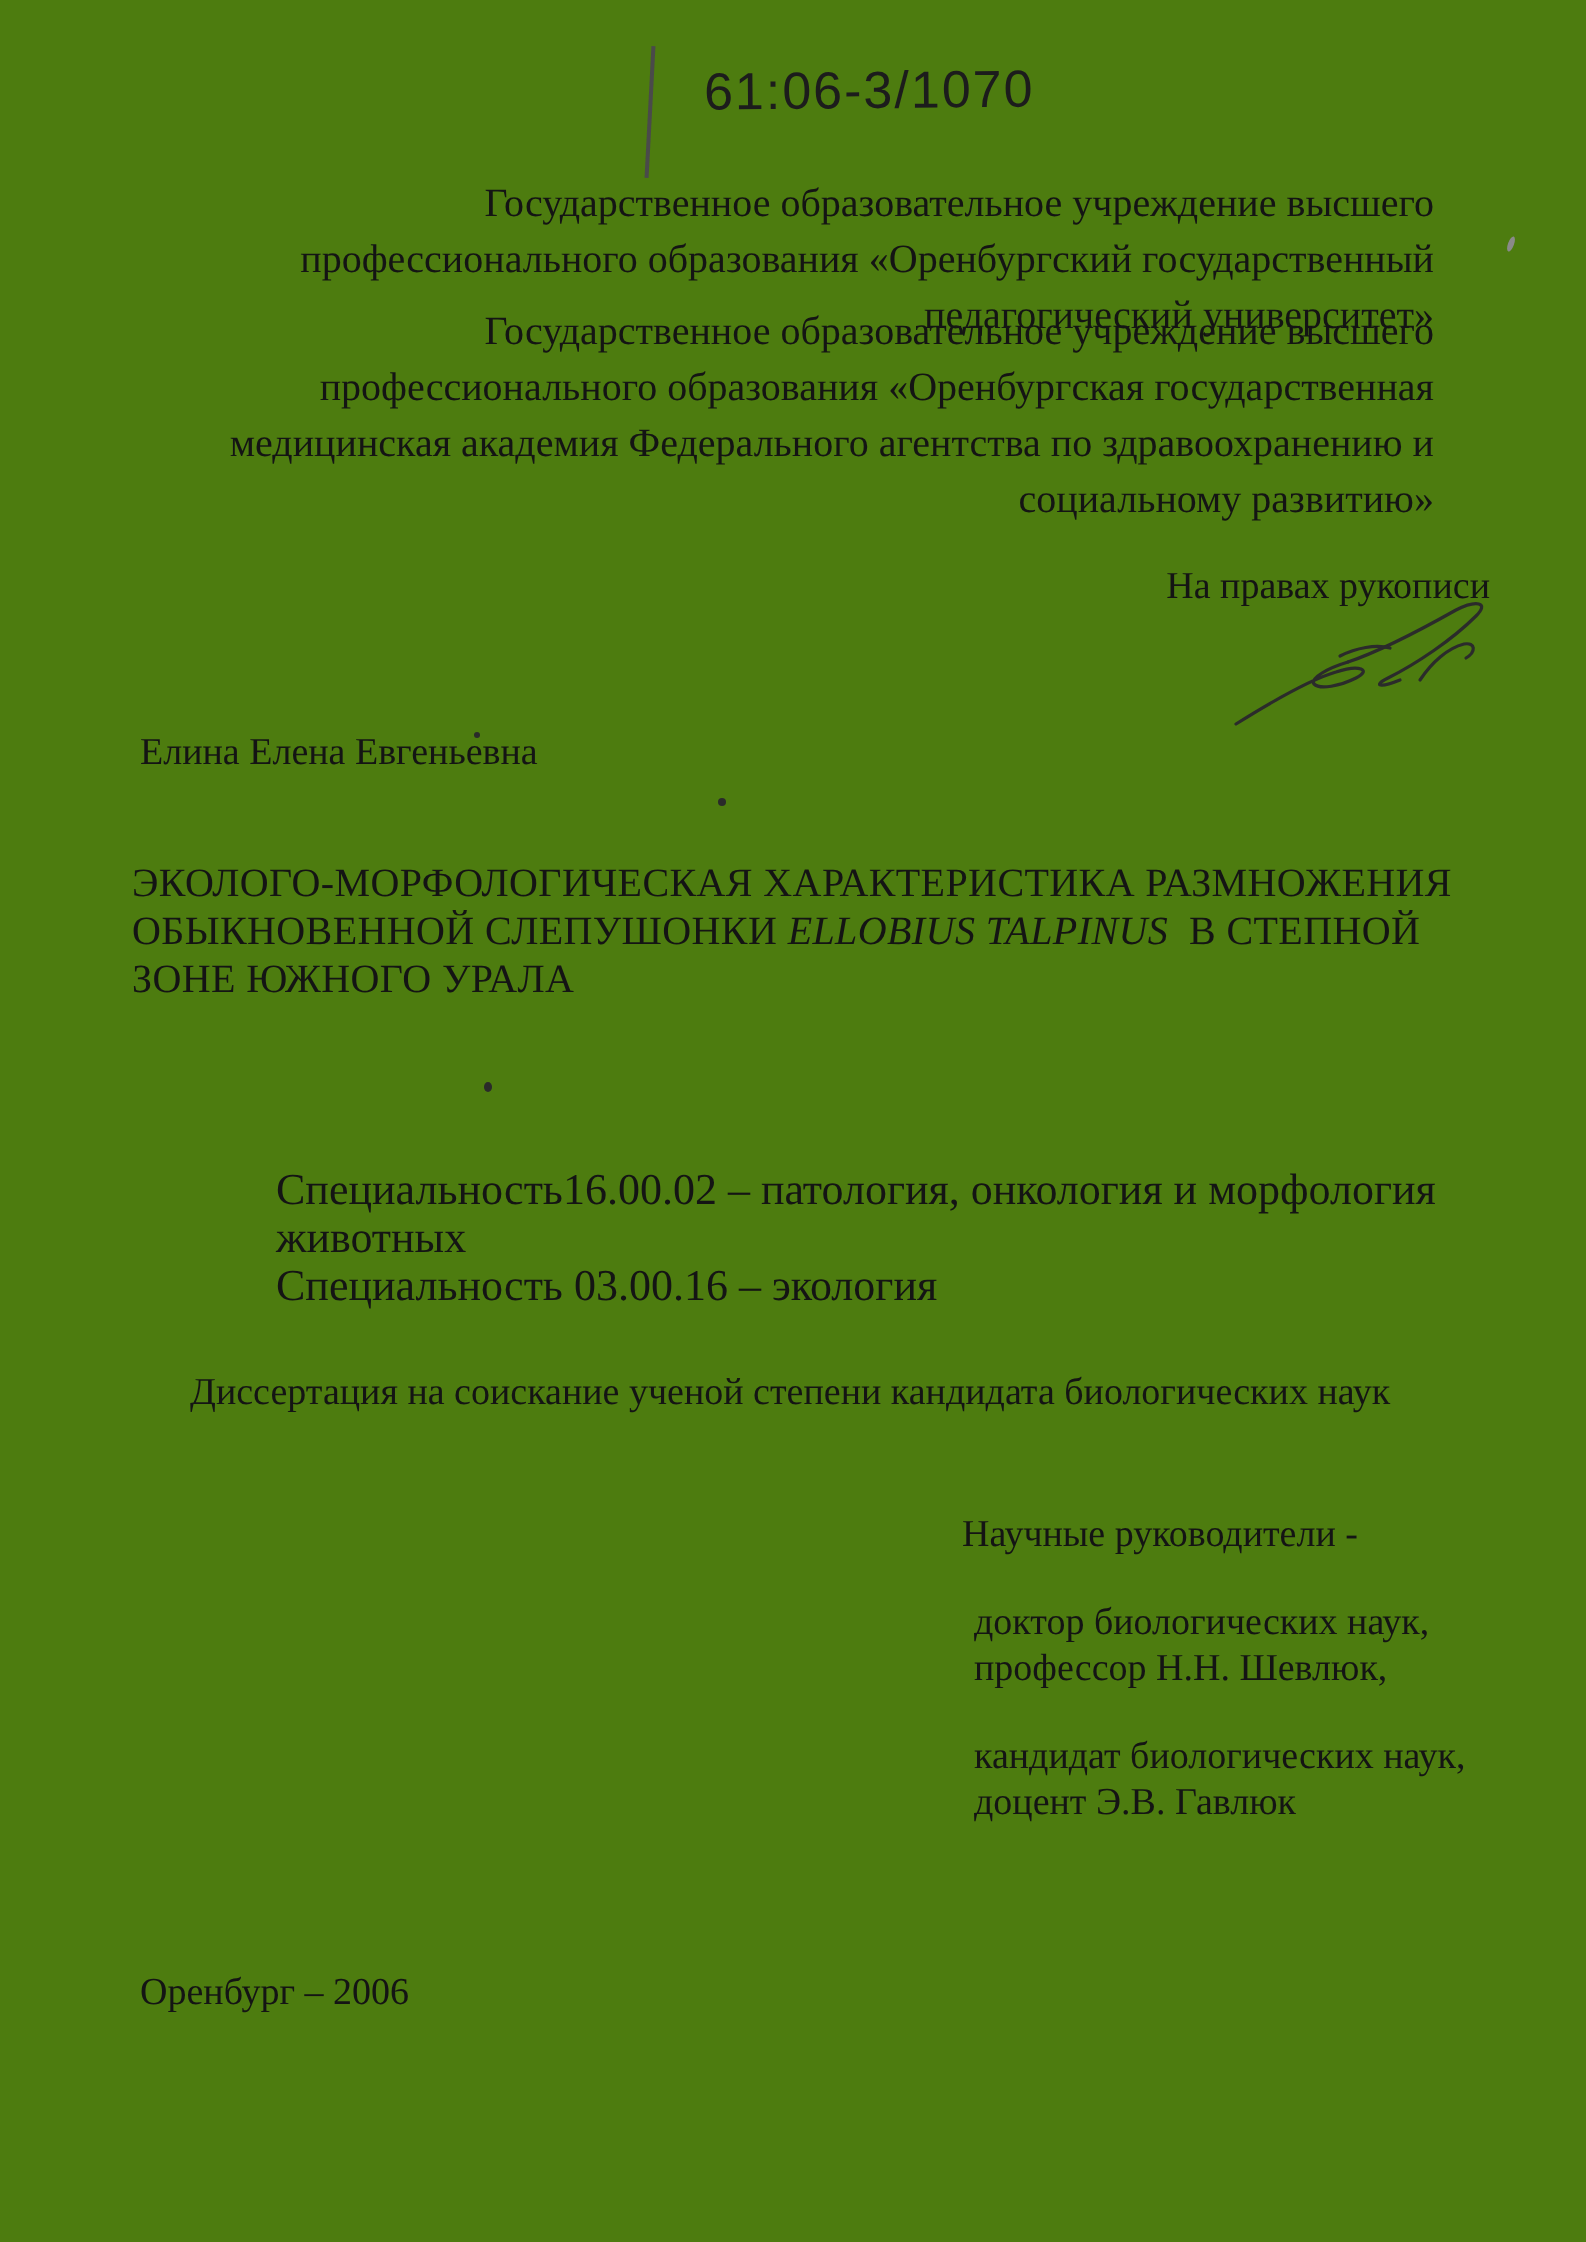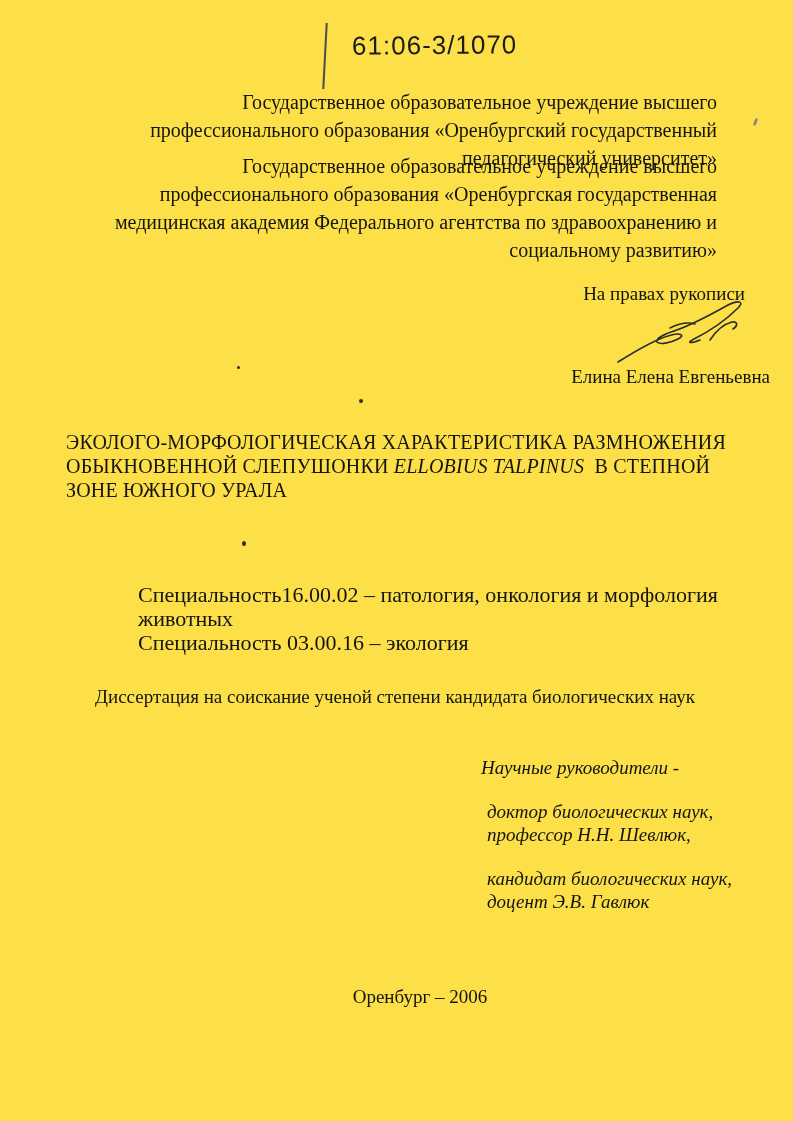--- a/index.html
+++ b/index.html
@@ -11,7 +11,7 @@
     position: relative;
     width: 793px;
     height: 1121px;
-    background: #fde047;
+    background: #4d7c0f;
     font-family: "Liberation Serif", "DejaVu Serif", serif;
     color: #141414;
     overflow: hidden;

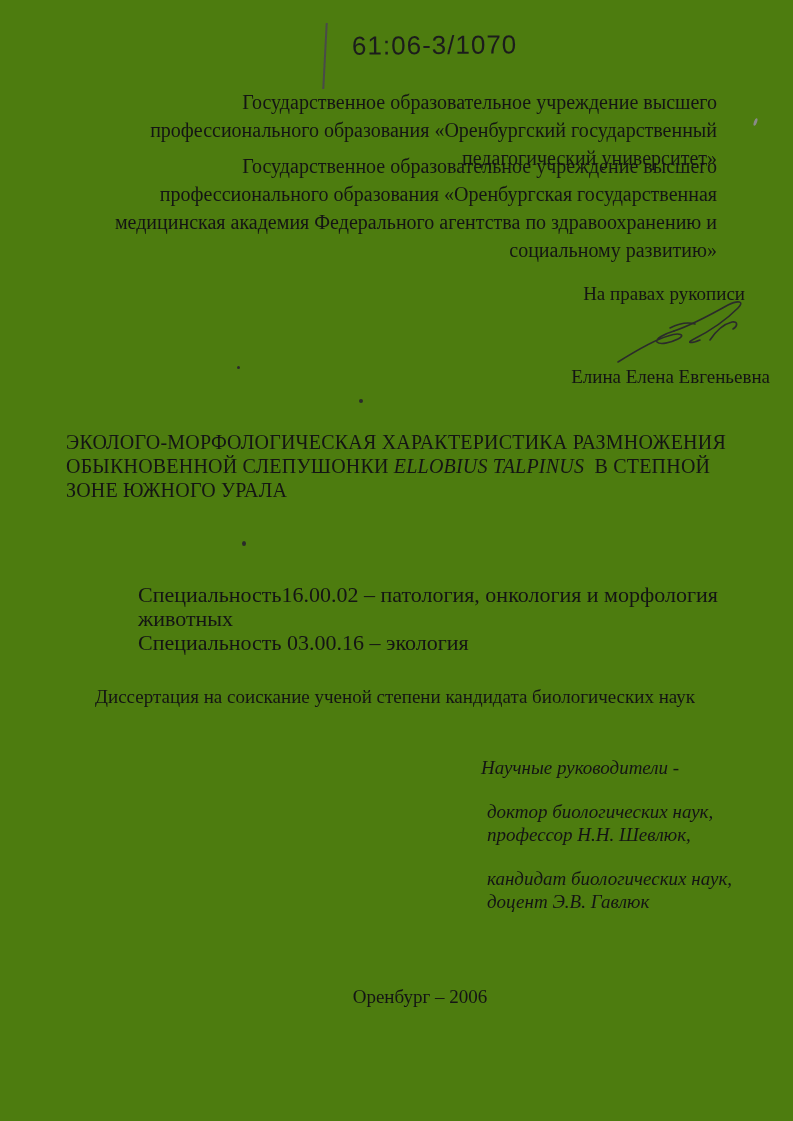--- a/index.html
+++ b/index.html
@@ -58,7 +58,7 @@
   .author-name {
     left: 70px; top: 366px;
     width: 700px;
-    text-align: right;
+    text-align: left;
     font-size: 19px;
   }
 

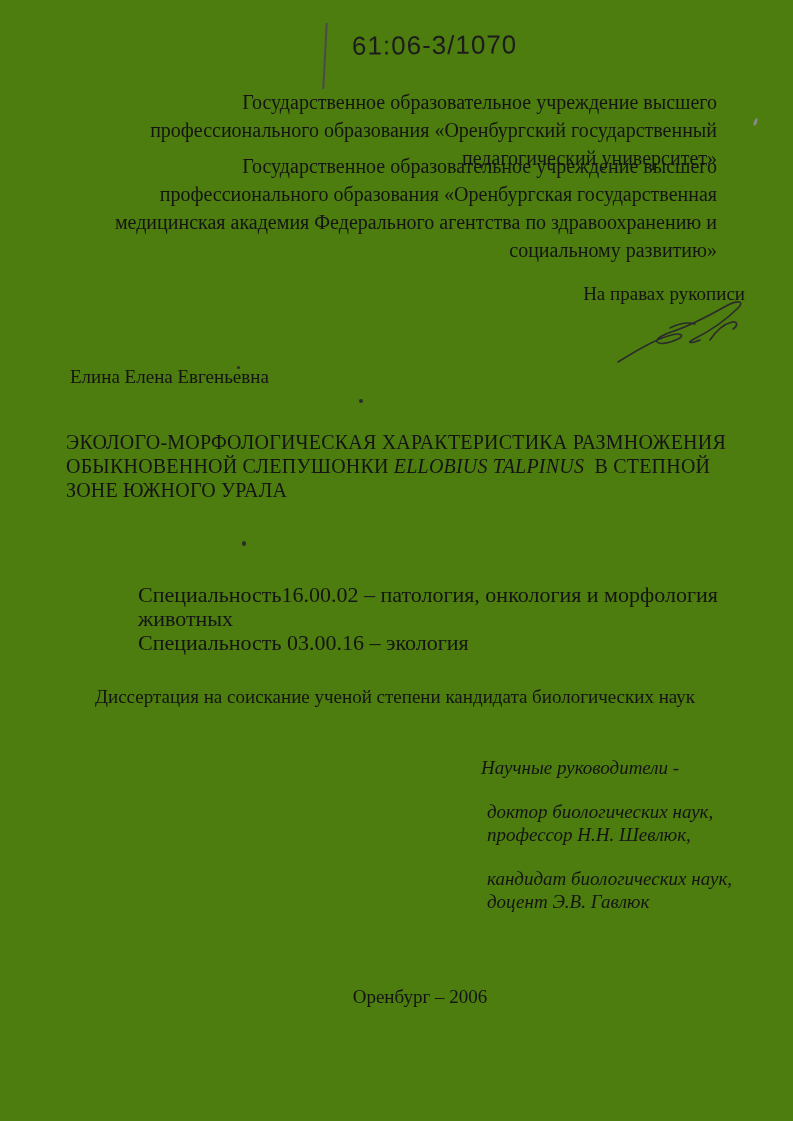--- a/index.html
+++ b/index.html
@@ -88,7 +88,6 @@
     left: 481px; top: 756px;
     font-size: 19px;
     line-height: 23px;
-    font-style: italic;
   }
   .supervisors .group { margin-top: 21px; padding-left: 6px; }
 

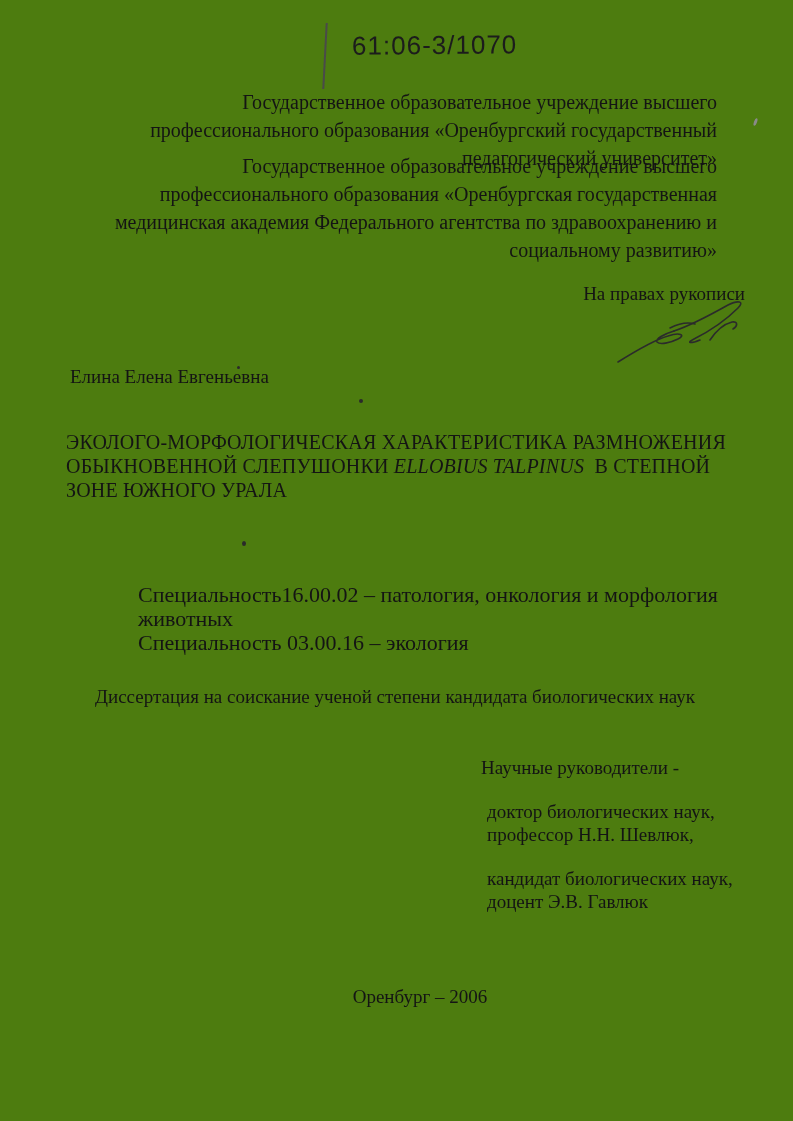--- a/index.html
+++ b/index.html
@@ -94,7 +94,6 @@
   .city-year {
     left: 70px; top: 986px;
     width: 700px;
-    text-align: center;
     font-size: 19px;
   }
 

